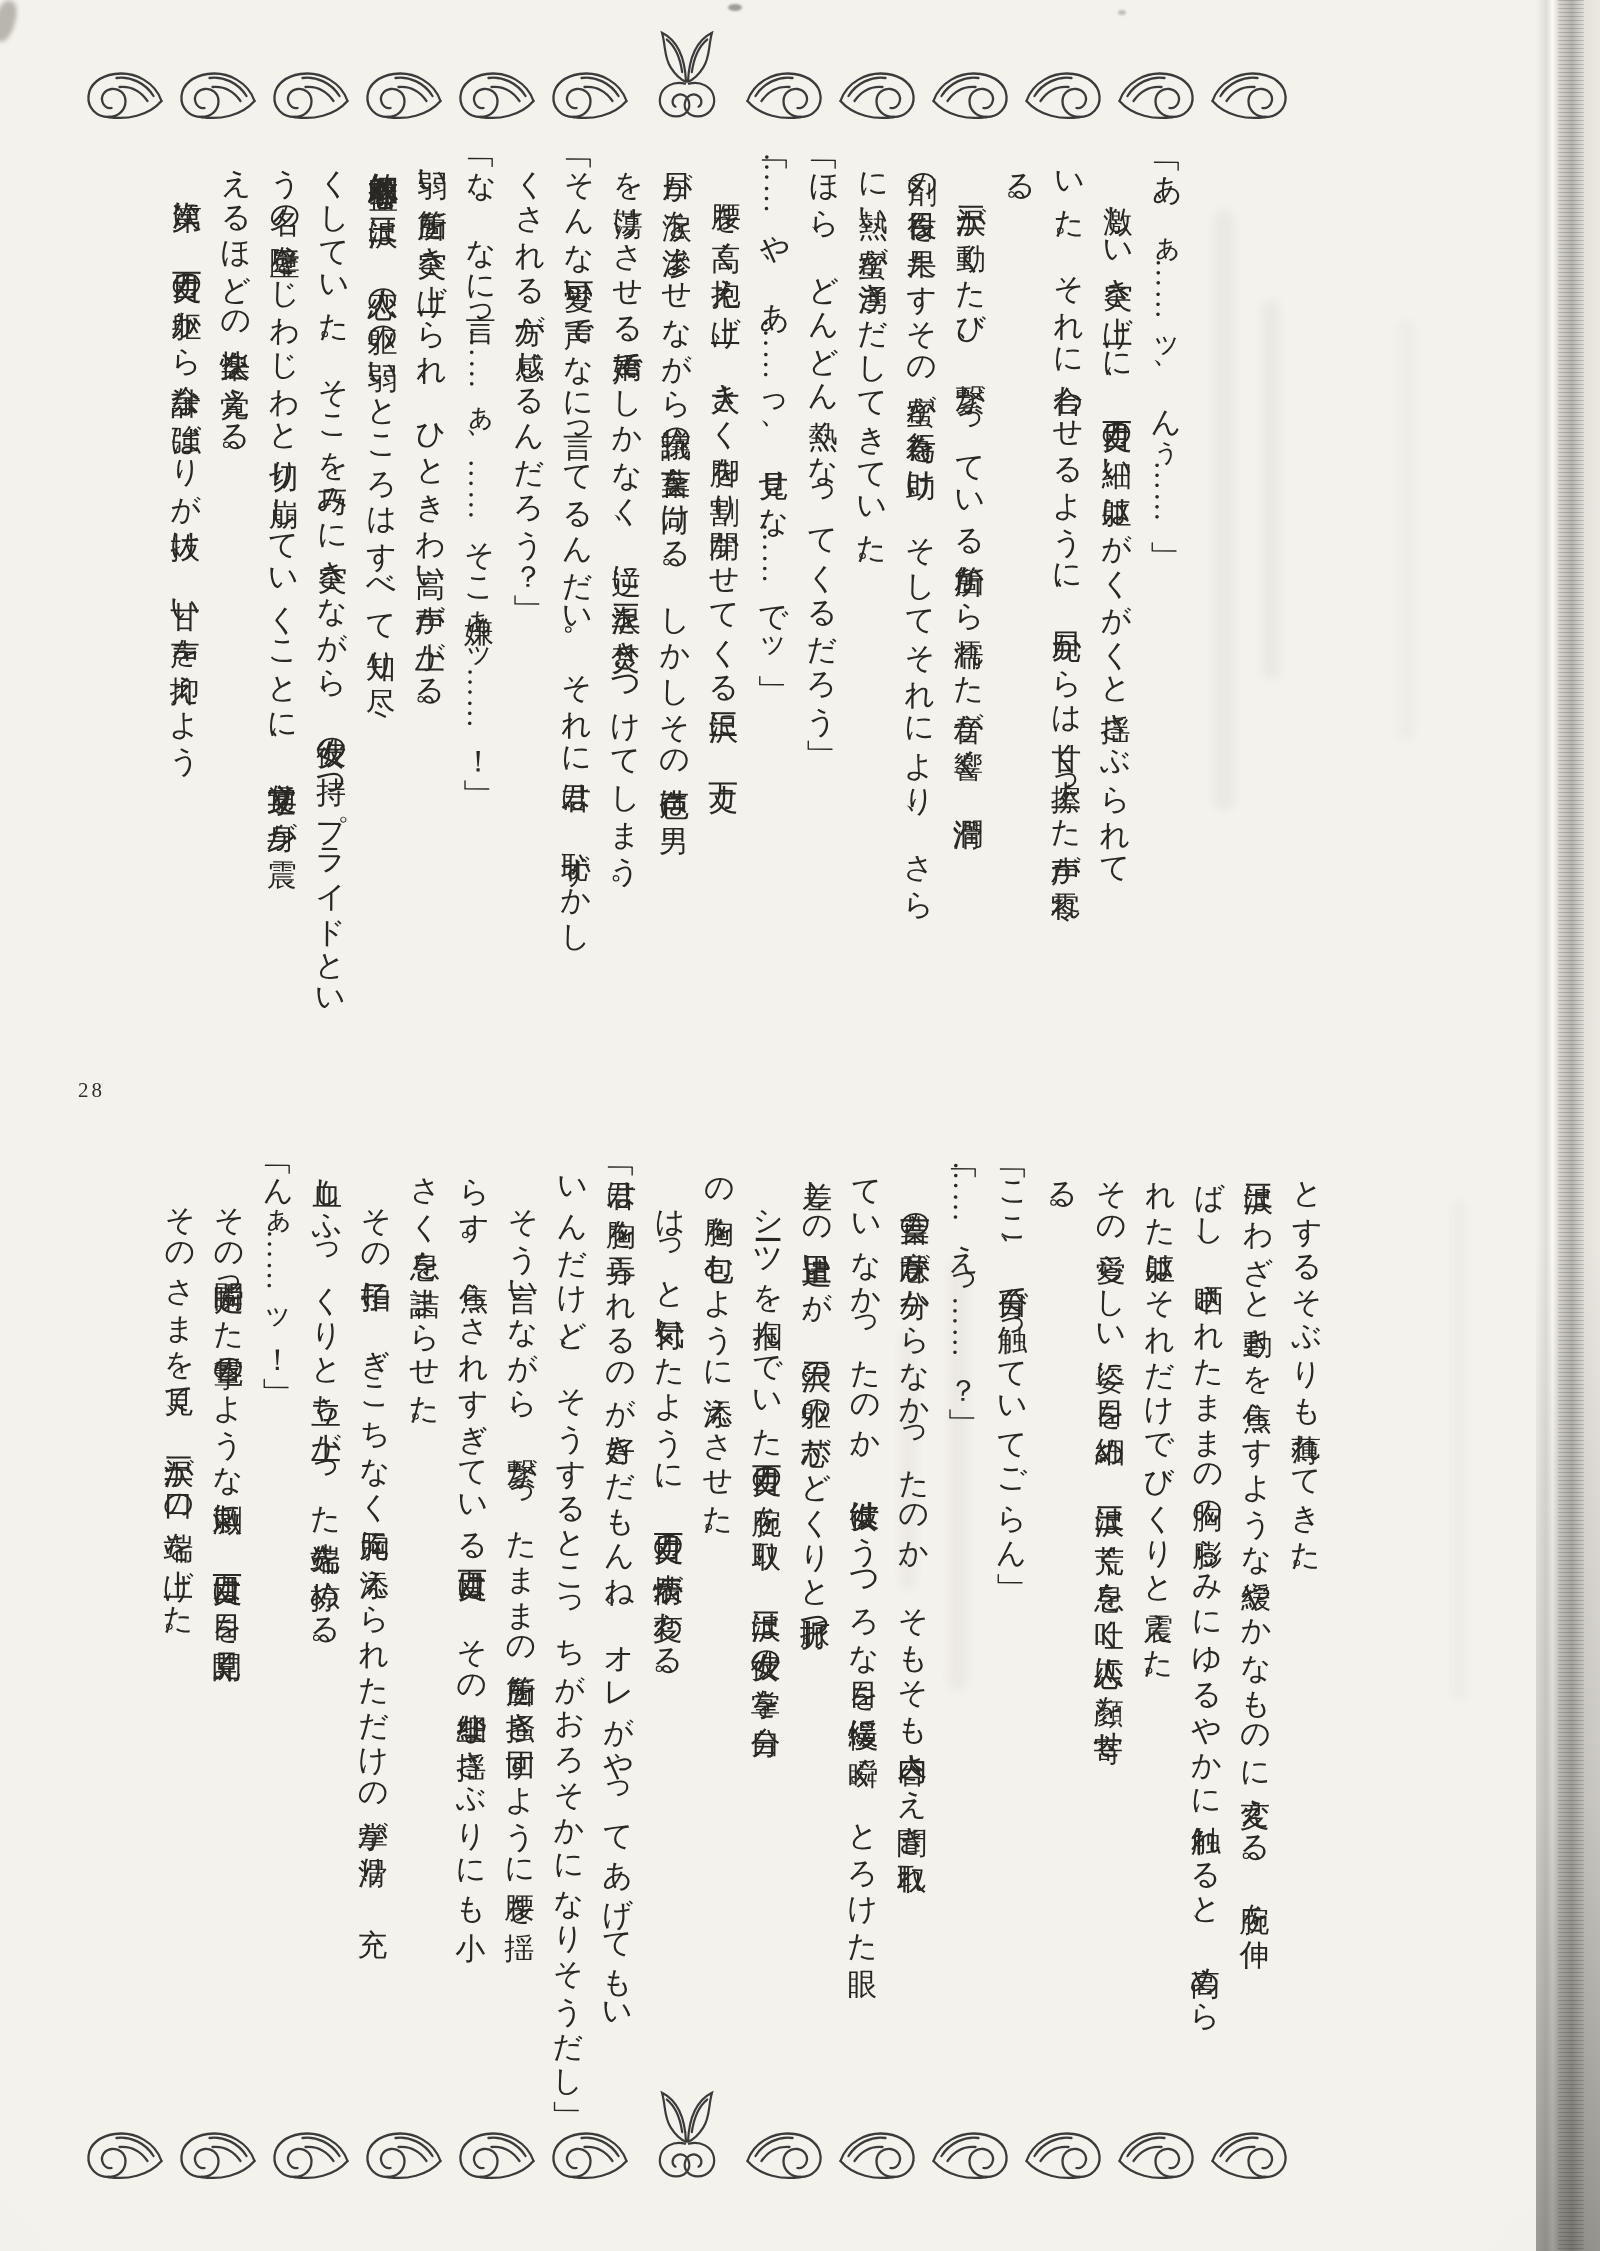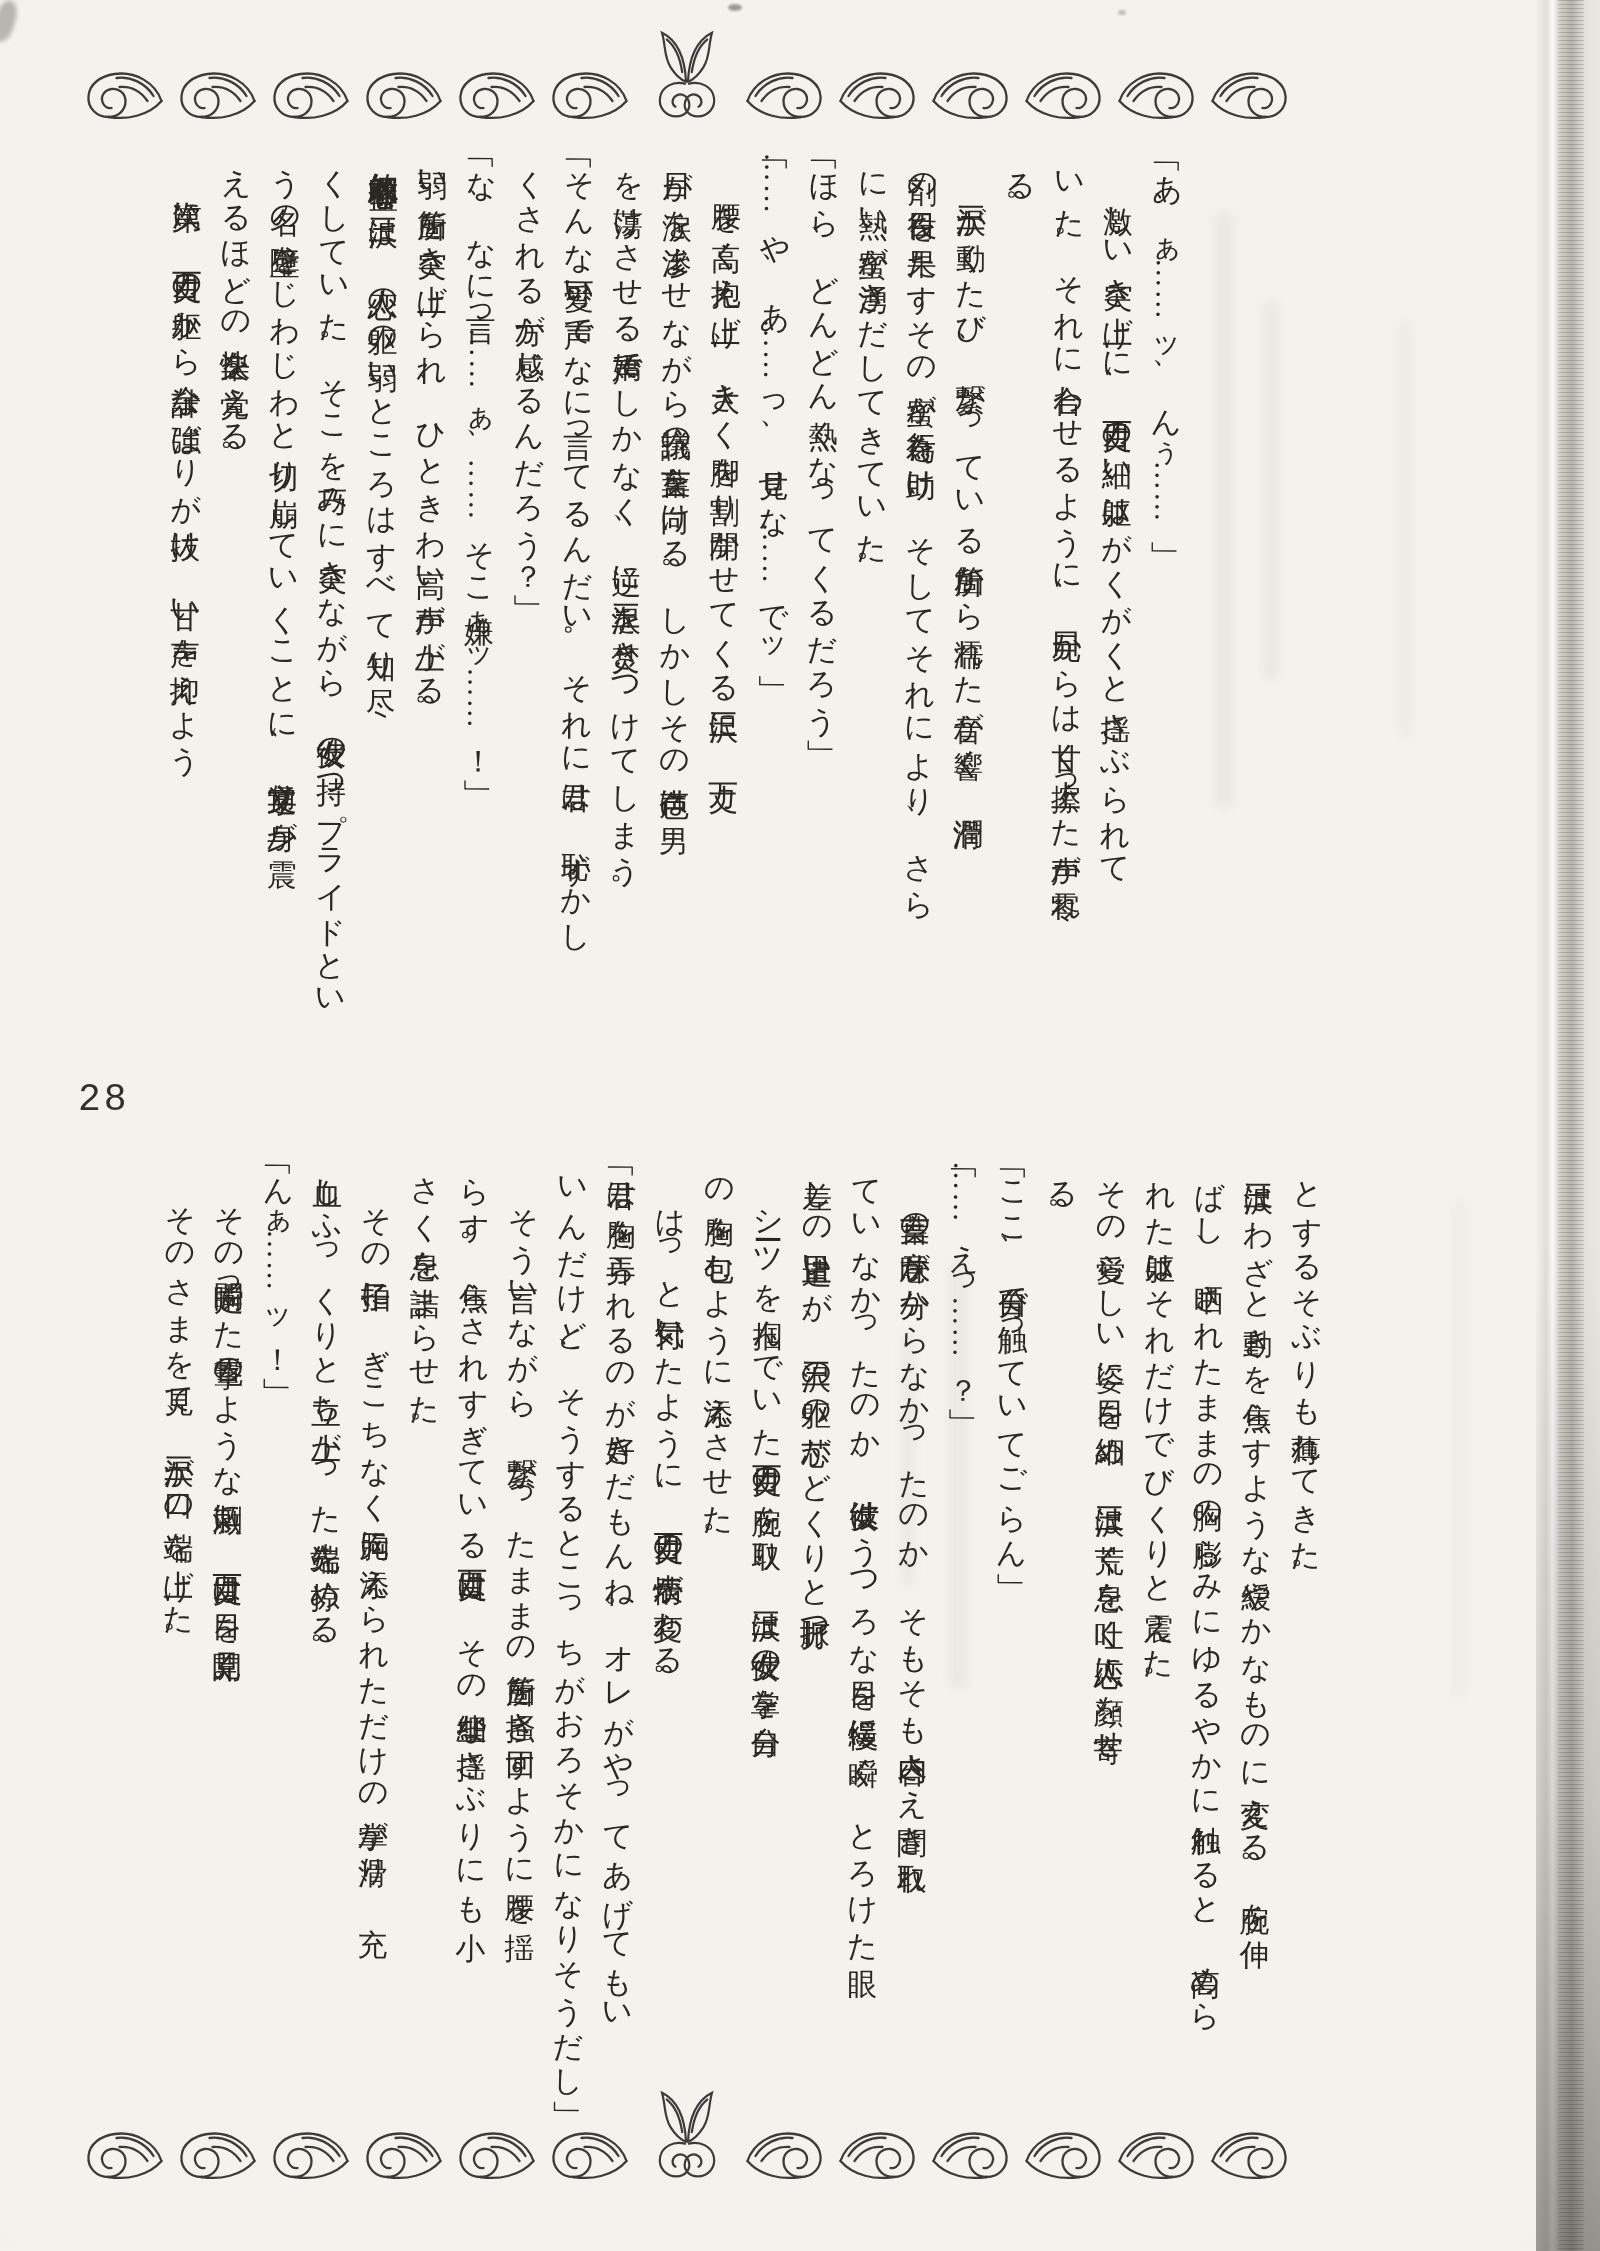--- a/index.html
+++ b/index.html
@@ -30,8 +30,8 @@
   
   .pageno{
     position:absolute;left:78px;top:1078px;
-    font-size:38px;letter-spacing:3px;color:#332f2a;
-    font-family:Liberation Mono, monospace;
+    font-size:21px;letter-spacing:3px;color:#332f2a;
+    font-family:Liberation Serif, serif;
   }
   
   .border{

